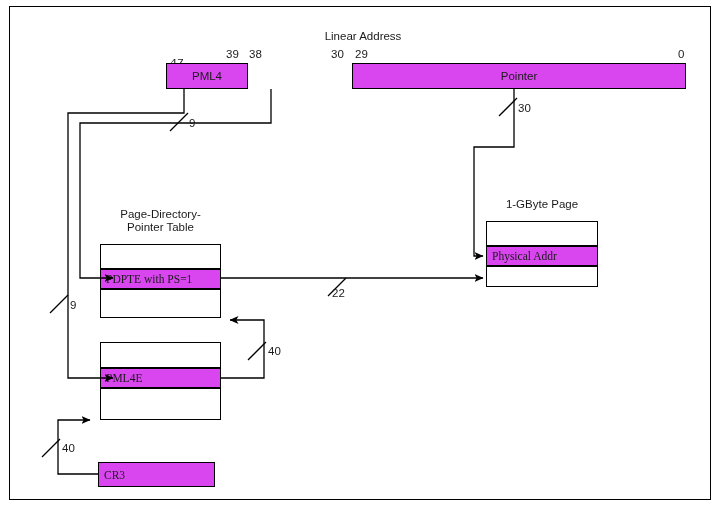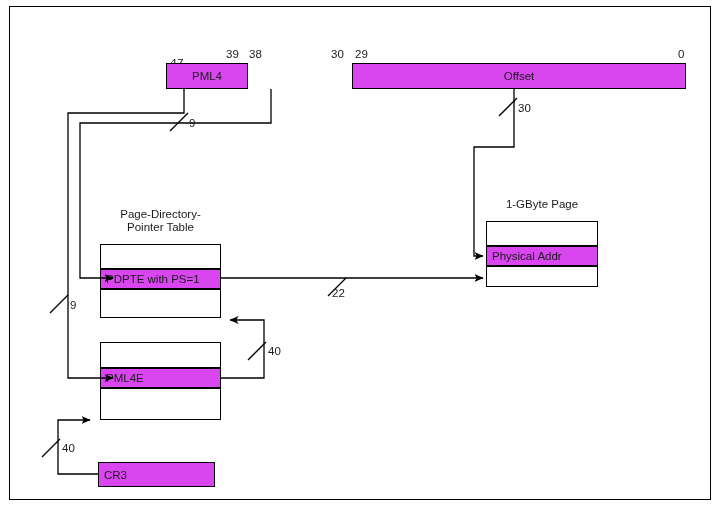--- a/index.html
+++ b/index.html
@@ -70,6 +70,7 @@
 
   <div id="figure-frame"></div>
 
+  <div class="lbl c" style="left:283px; top:30px; width:160px;">Linear Address</div>
 
   <div class="bitnum" style="left:170px; top:56px;font-family:Liberation Mono, monospace;">47</div>
   <div class="bitnum" style="left:226px; top:48px;text-align:center;">39</div>

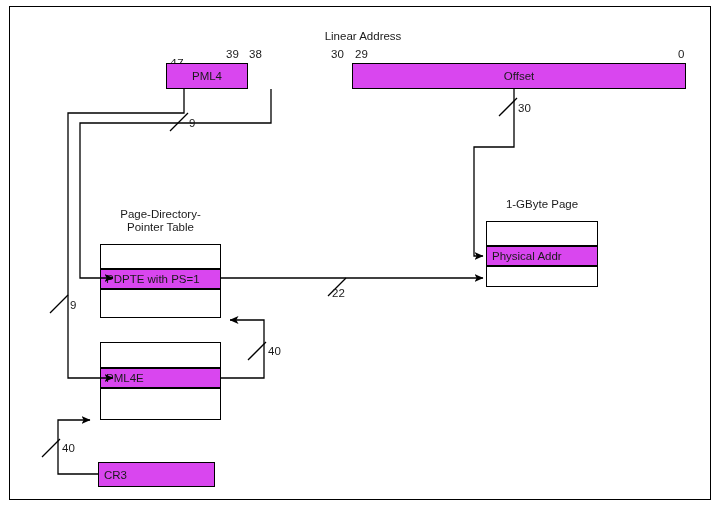--- a/index.html
+++ b/index.html
@@ -80,7 +80,7 @@
   <div class="bitnum" style="left:678px; top:48px;">0</div>
 
   <div class="cell ctr" style="left:166px; top:63px; width:82px; height:26px;">PML4</div>
-  <div class="cell ctr" style="left:352px; top:63px; width:334px; height:26px;">Offset</div>
+  <div class="cell ctr" style="left:352px; top:63px; width:334px; height:26px;">Pointer</div>
 
   <div class="lbl c" style="left:100px; top:208px; width:121px;">Page-Directory-</div>
   <div class="lbl c" style="left:100px; top:221px; width:121px;">Pointer Table</div>

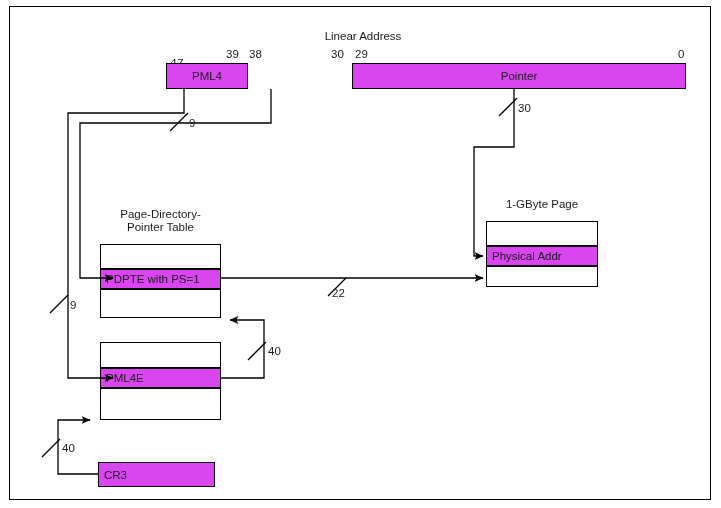--- a/index.html
+++ b/index.html
@@ -52,7 +52,7 @@
     white-space: nowrap;
   }
   .cell.ctr { justify-content: center; }
-  .cell.lft { padding-left: 5px; }
+  .cell.lft { padding-left: 5px; font-family: Liberation Serif, serif; }
   svg.wires {
     position: absolute;
     left: 0; top: 0;

